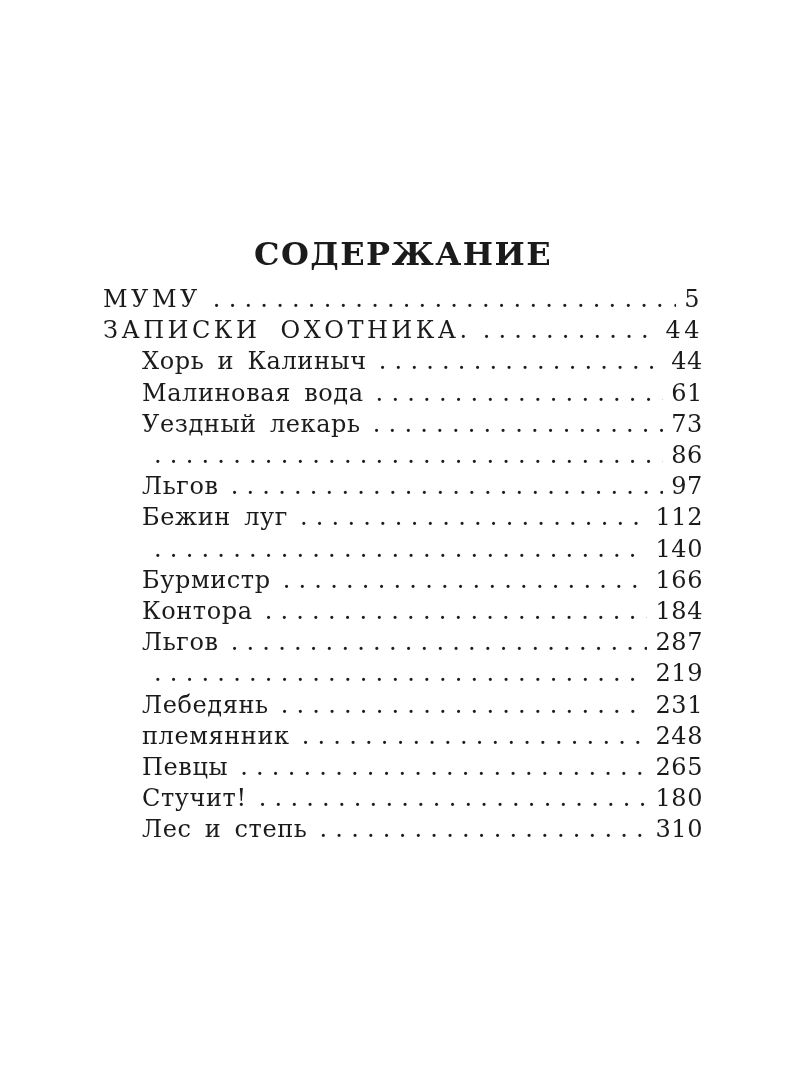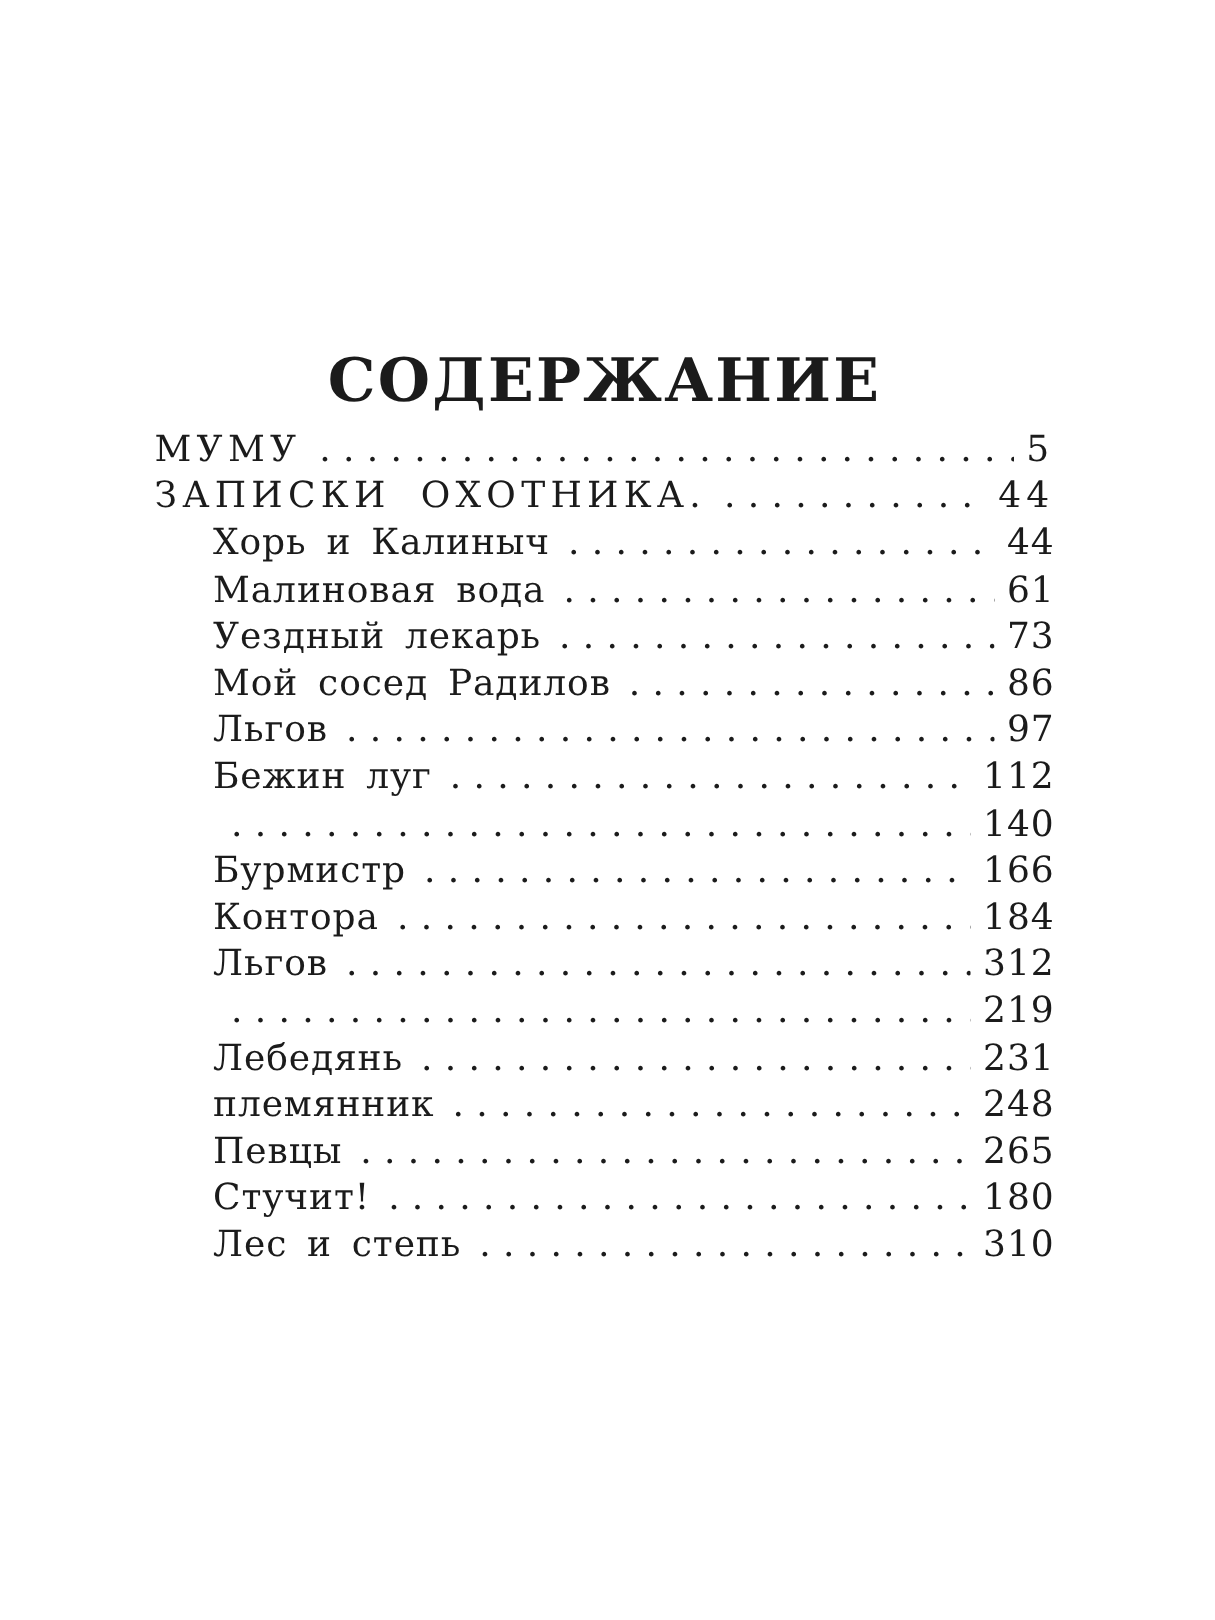--- a/index.html
+++ b/index.html
@@ -26,7 +26,7 @@
     width: 600px;
   }
   .toc-title {
-    font-size: 40px;
+    font-size: 32px;
     line-height: 36px;
     font-weight: bold;
     letter-spacing: 1.5px;

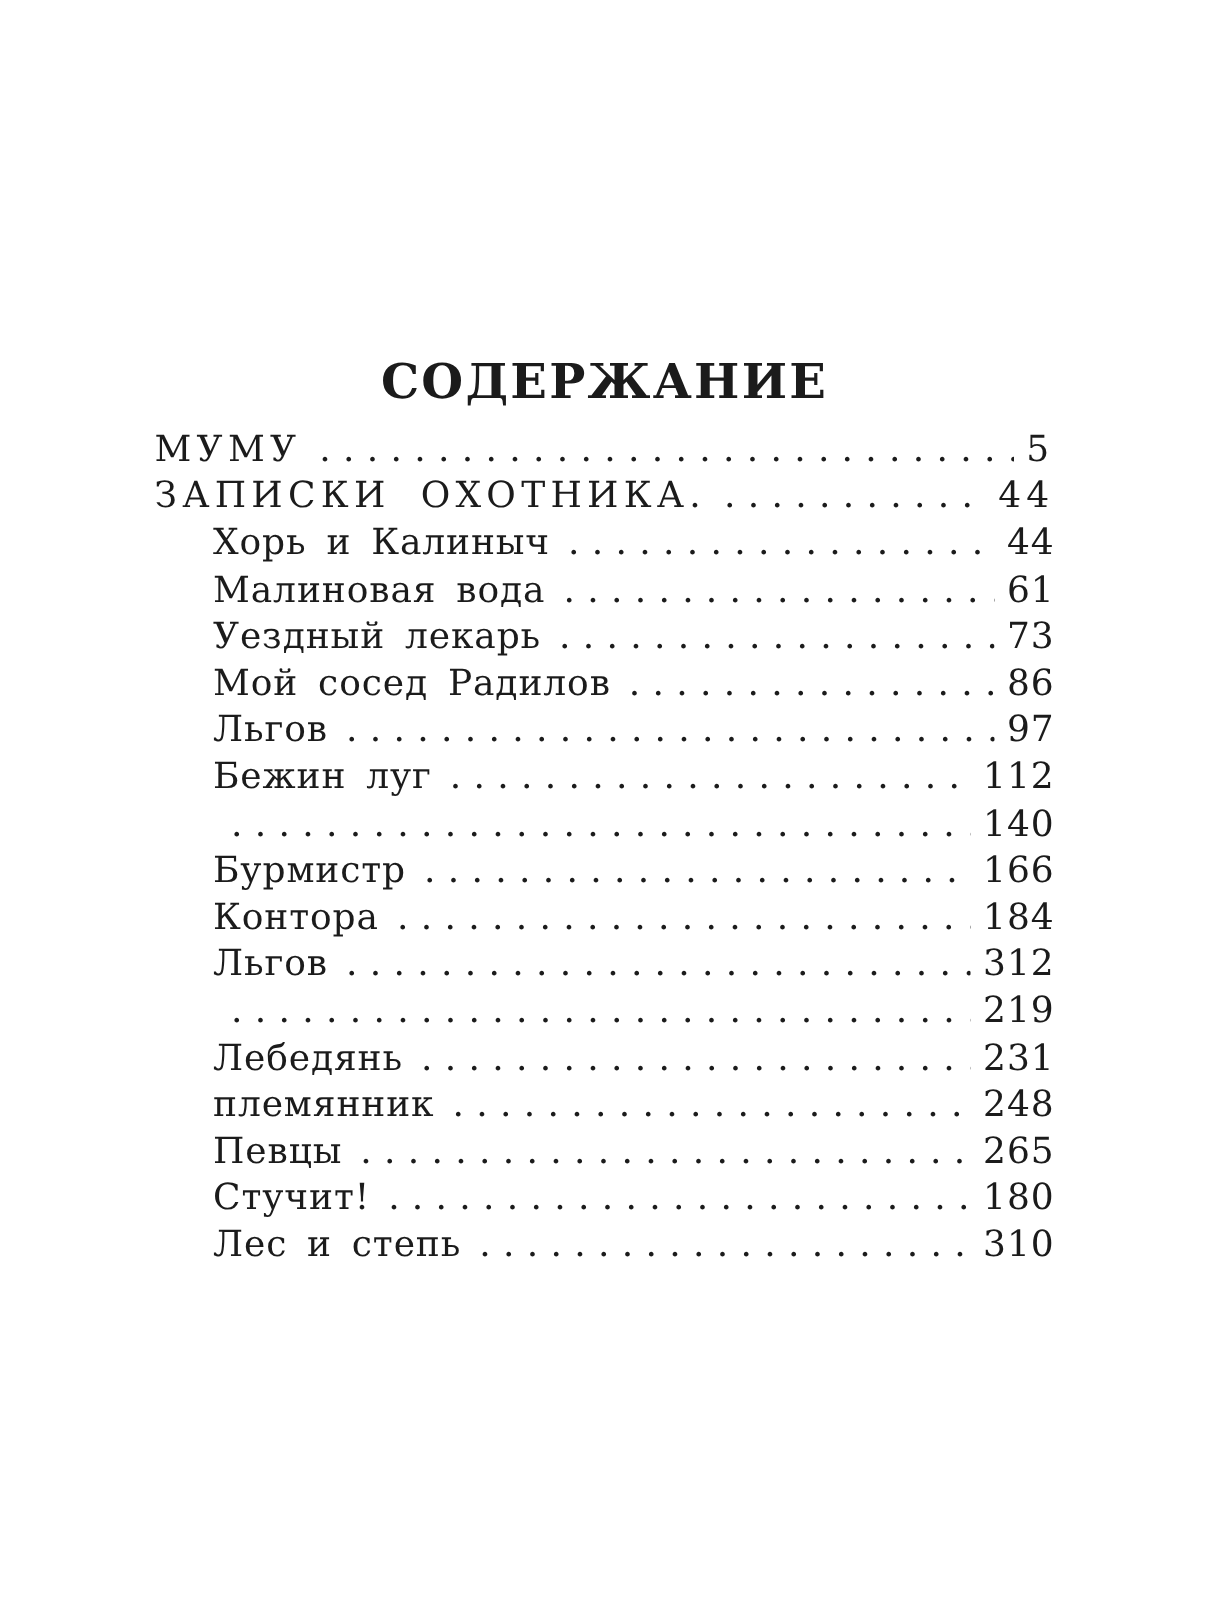--- a/index.html
+++ b/index.html
@@ -99,7 +99,6 @@
     <span class="num">73</span>
   </div>
         <div class="row sub">
-    <span class="label">Мой сосед Радилов</span>
     <span class="leader" aria-hidden="true">................................................................................</span>
     <span class="num">86</span>
   </div>

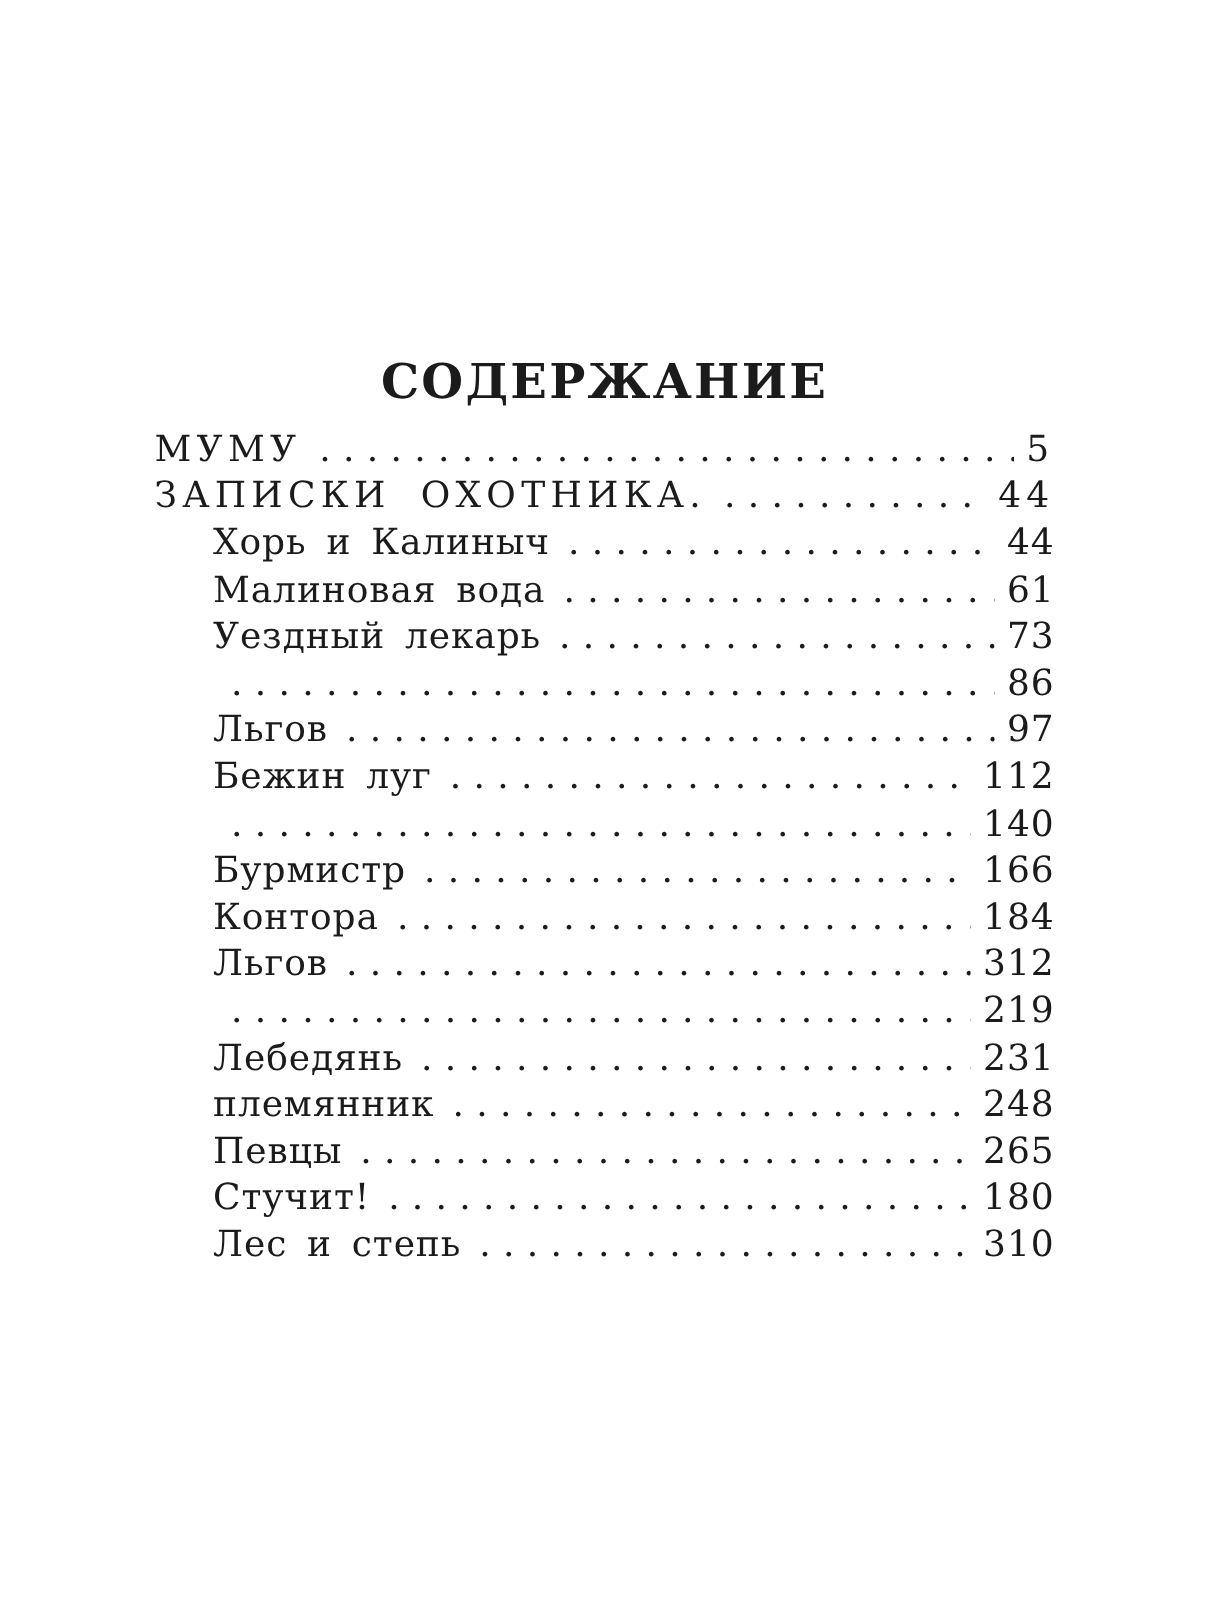--- a/index.html
+++ b/index.html
@@ -129,7 +129,7 @@
         <div class="row sub">
     <span class="label">Льгов</span>
     <span class="leader" aria-hidden="true">................................................................................</span>
-    <span class="num">312</span>
+    <span class="num">287</span>
   </div>
         <div class="row sub">
     <span class="leader" aria-hidden="true">................................................................................</span>

